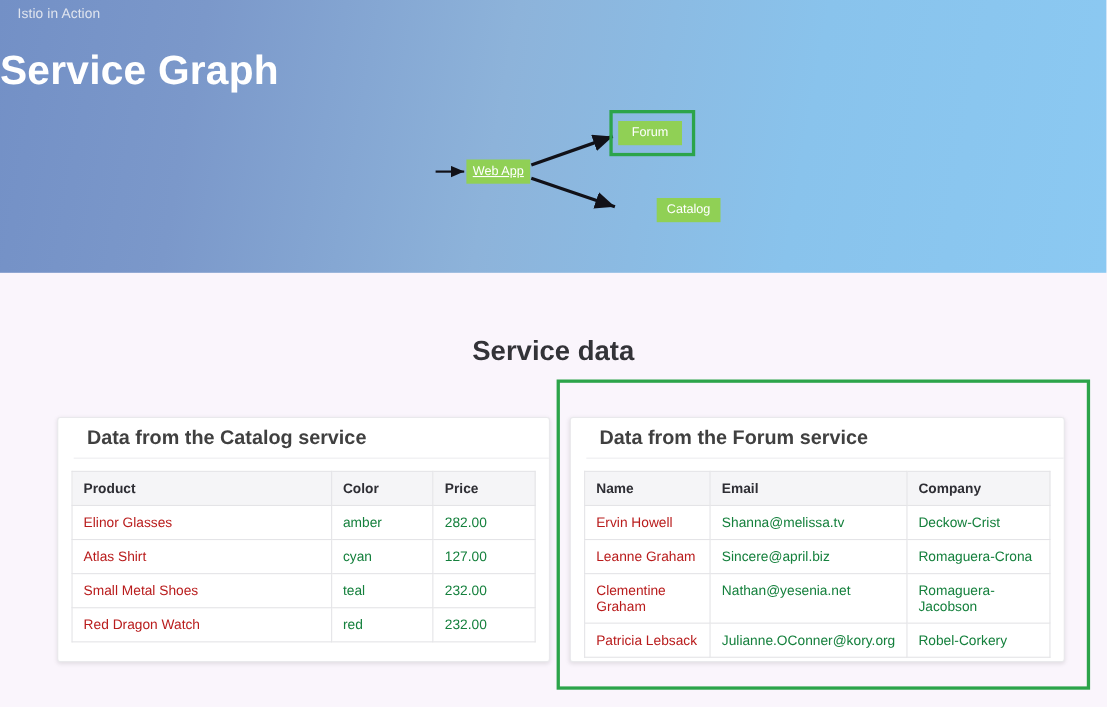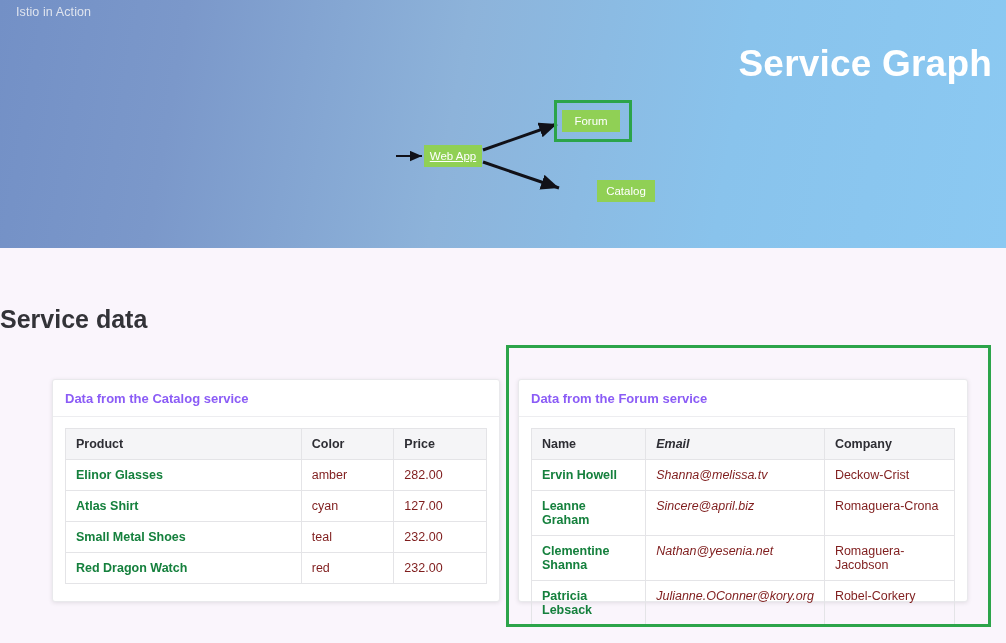--- a/index.html
+++ b/index.html
@@ -24,7 +24,7 @@
   }
   .hero-title {
     position:absolute; left:0; top:43px; width:992px;
-    text-align:right; font-size:37px; font-weight:bold;
+    text-align:left; font-size:37px; font-weight:bold;
     color:#ffffff; letter-spacing:.2px;
   }
 

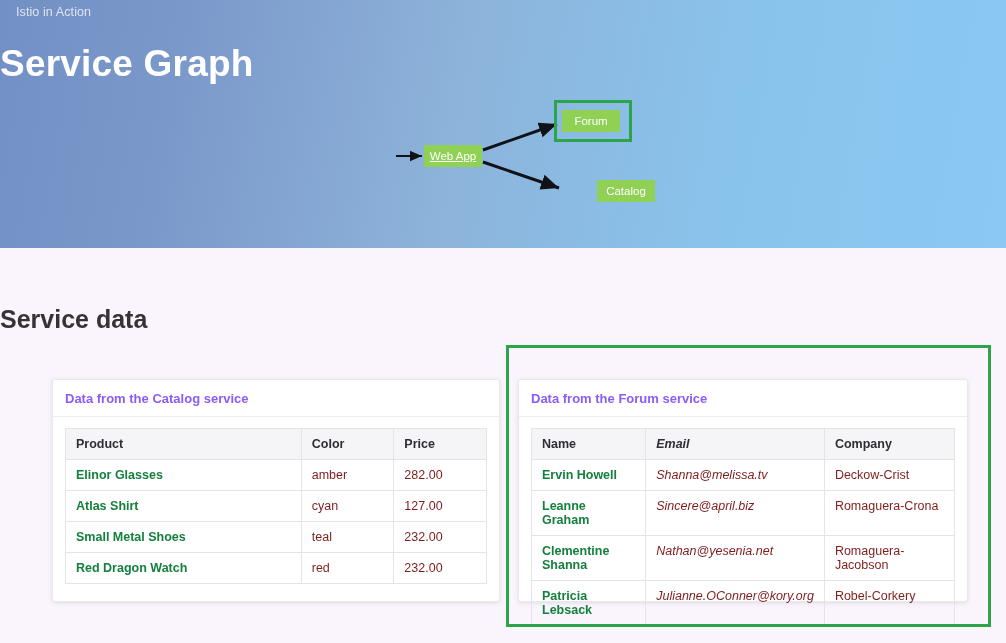--- a/index.html
+++ b/index.html
@@ -46,7 +46,7 @@
   
   .section-title {
     position:absolute; left:0; top:305px; width:1006px;
-    text-align:left; font-size:25px; font-weight:bold; color:#333338;
+    text-align:center; font-size:25px; font-weight:bold; color:#333338;
   }
 
   

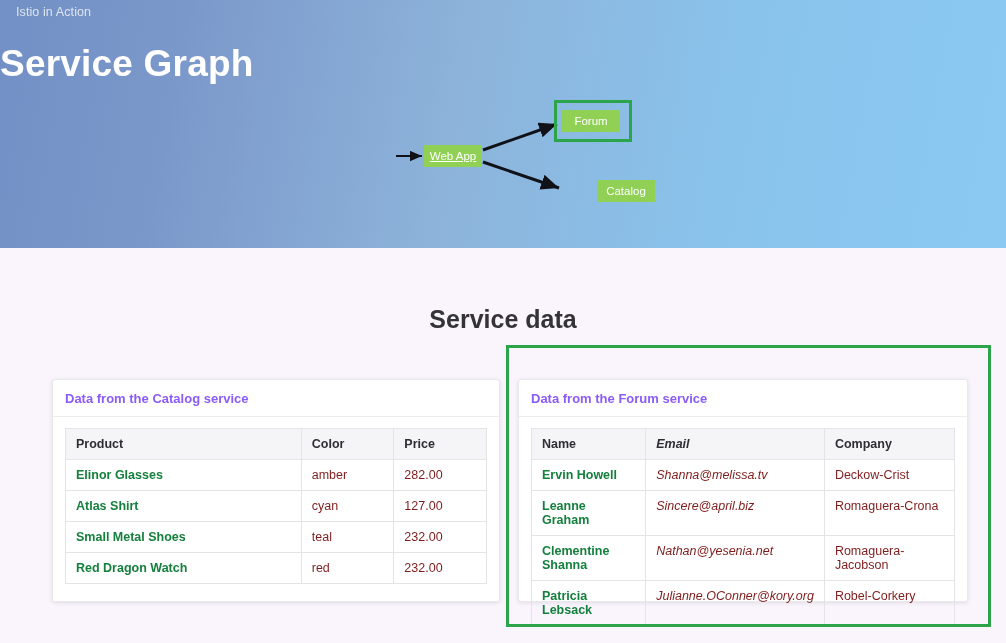--- a/index.html
+++ b/index.html
@@ -60,7 +60,7 @@
   .card-head {
     height:37px; border-bottom:1px solid #ededf0;
     display:flex; align-items:center; padding:0 12px;
-    font-size:13px; font-weight:bold; color:#8b5cf6;
+    font-size:18px; font-weight:bold; color:#404040;margin-left:14px;
   }
   .card-body { padding:11px 12px 12px 12px; }
 

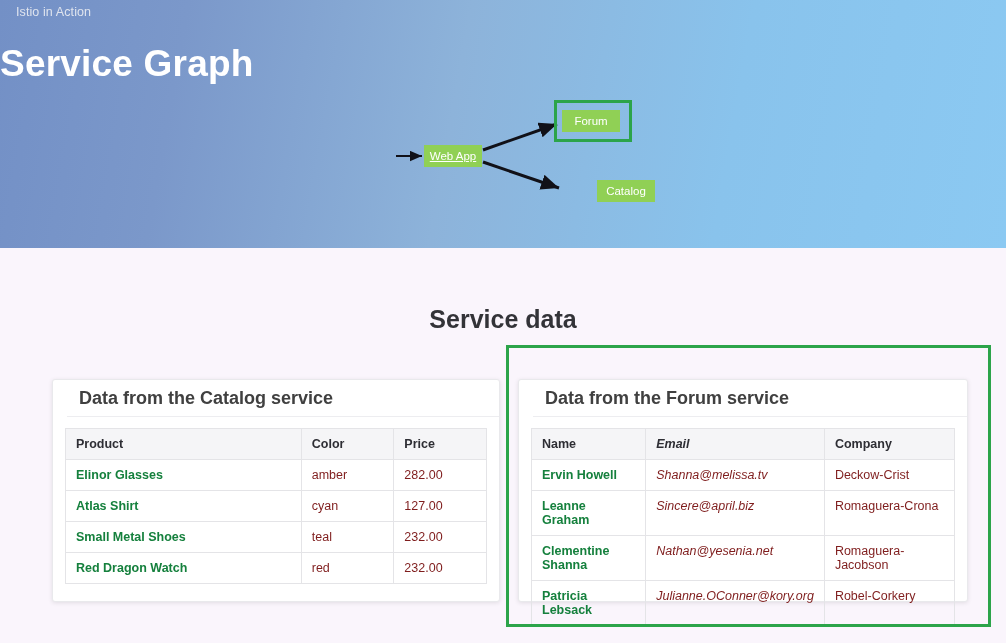--- a/index.html
+++ b/index.html
@@ -76,7 +76,7 @@
   #card-catalog th:nth-child(1), #card-catalog td:nth-child(1){ width:56%; }
   #card-catalog th:nth-child(2), #card-catalog td:nth-child(2){ width:22%; }
   #card-forum th:nth-child(1), #card-forum td:nth-child(1){ width:27%; }
-  #card-forum th:nth-child(2), #card-forum td:nth-child(2){ width:38%;font-style:italic; }
+  #card-forum th:nth-child(2), #card-forum td:nth-child(2){ width:38%; }
 
   
   .panel-highlight {

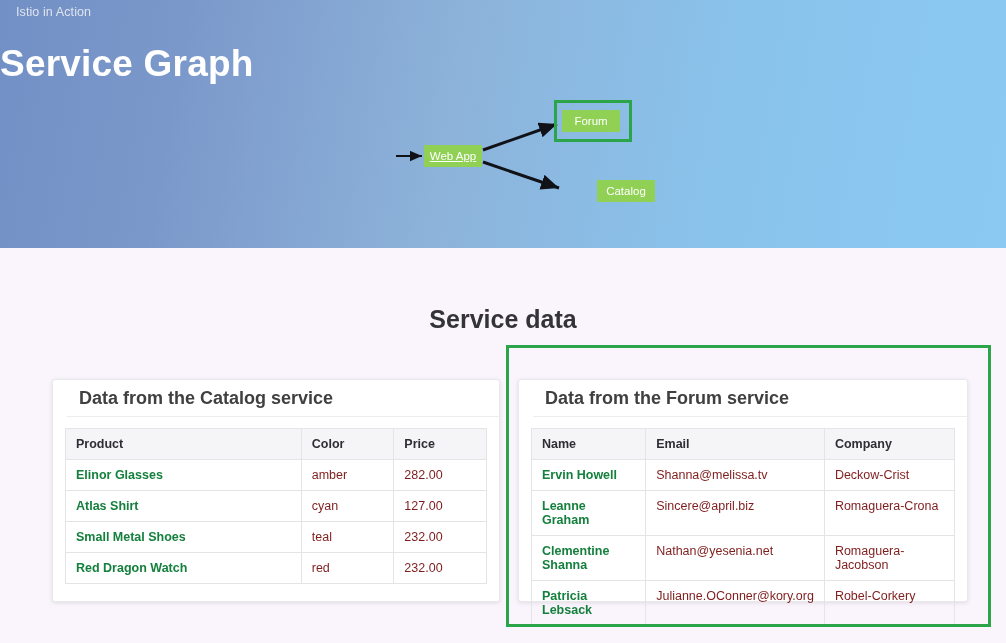--- a/index.html
+++ b/index.html
@@ -70,7 +70,7 @@
     padding:8px 10px; color:#3a3a40; vertical-align:top;margin-top:13px;
   }
   th { background:#f5f5f7; font-weight:bold; color:#2e2e34; }
-  td.strong { font-weight:bold; color:#15803d; }
+  td.strong { font-weight:normal; color:#b91c1c; }
   td.plain { color:#7f1d1d; }
 
   #card-catalog th:nth-child(1), #card-catalog td:nth-child(1){ width:56%; }

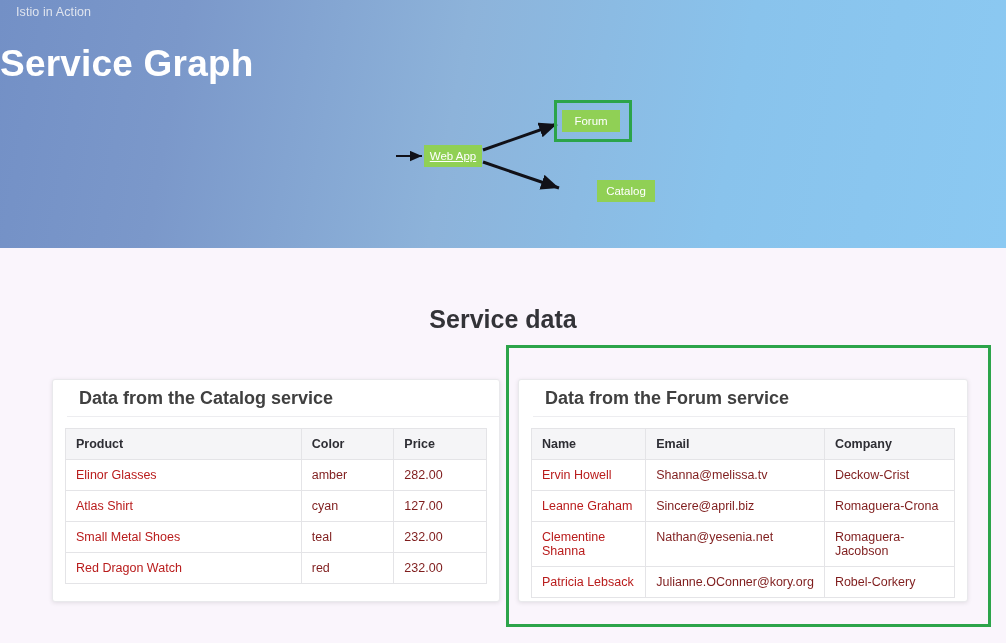--- a/index.html
+++ b/index.html
@@ -71,7 +71,7 @@
   }
   th { background:#f5f5f7; font-weight:bold; color:#2e2e34; }
   td.strong { font-weight:normal; color:#b91c1c; }
-  td.plain { color:#7f1d1d; }
+  td.plain { color:#15803d; }
 
   #card-catalog th:nth-child(1), #card-catalog td:nth-child(1){ width:56%; }
   #card-catalog th:nth-child(2), #card-catalog td:nth-child(2){ width:22%; }

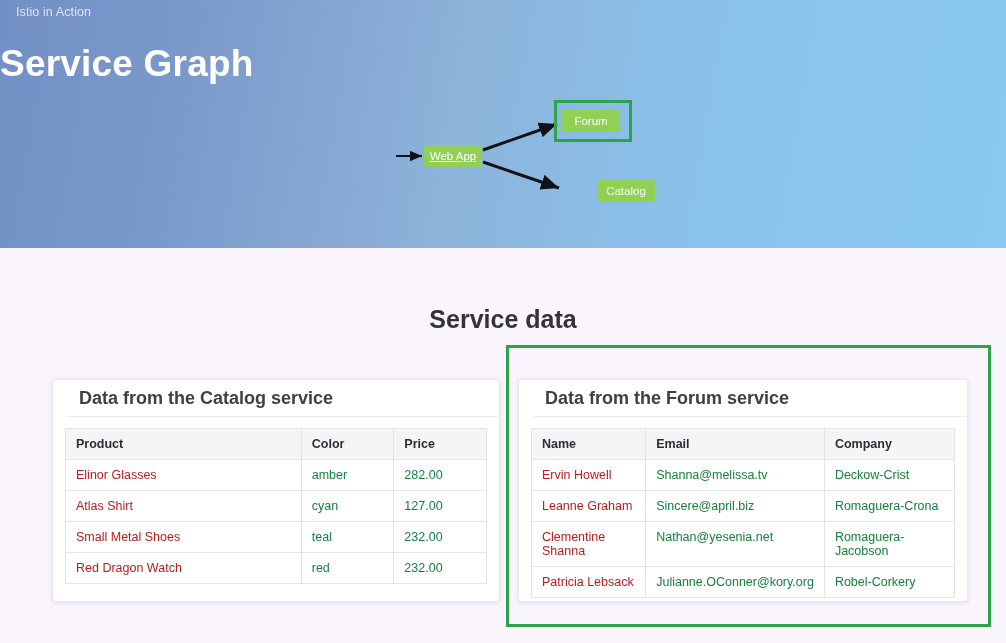--- a/index.html
+++ b/index.html
@@ -174,7 +174,7 @@
             <td class="plain">Romaguera-Crona</td>
           </tr>
           <tr>
-            <td class="strong">Clementine Shanna</td>
+            <td class="strong">Clementine Graham</td>
             <td class="plain">Nathan@yesenia.net</td>
             <td class="plain">Romaguera-Jacobson</td>
           </tr>

